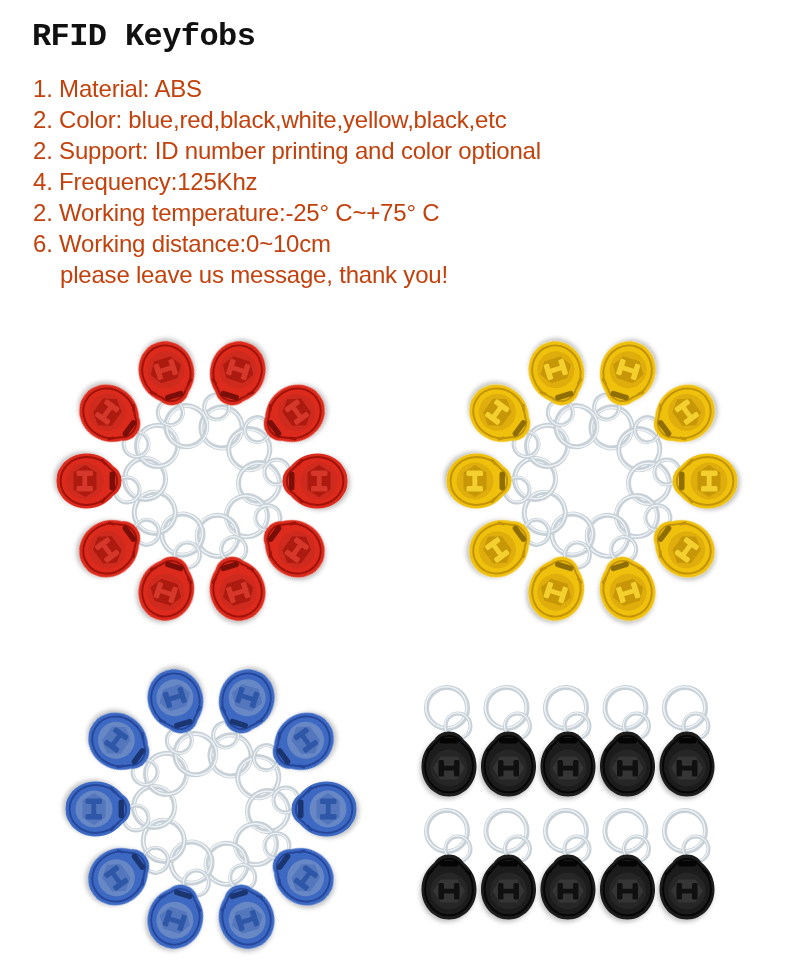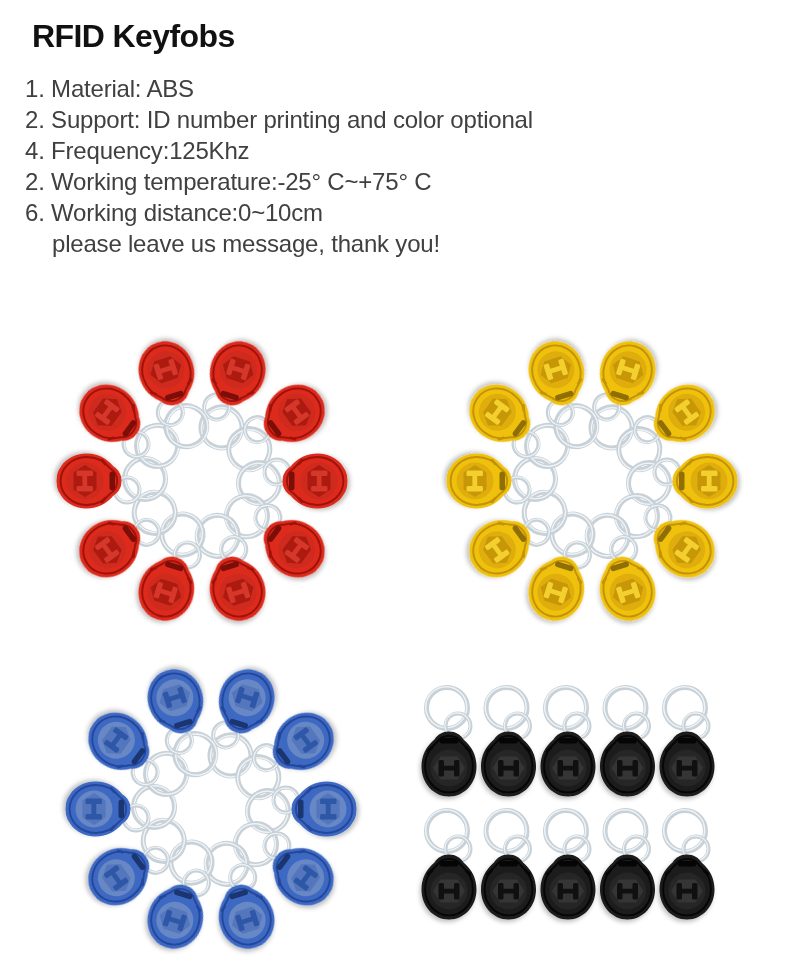--- a/index.html
+++ b/index.html
@@ -6,7 +6,7 @@
   .page{position:relative;width:800px;height:966px;background:#ffffff;overflow:hidden;
         font-family:"Liberation Sans","DejaVu Sans",sans-serif;}
   .title{position:absolute;left:32px;top:18px;margin:0;font-size:32px;font-weight:700;
-         color:#111;letter-spacing:-0.6px;}
+         color:#111;letter-spacing:-0.6px;font-family:Liberation Mono, monospace;}
   .specs{position:absolute;left:25px;top:73px;width:750px;font-size:24px;color:#404040;
          letter-spacing:-0.2px;}
   .spec-line{line-height:31px;height:31px;white-space:nowrap;}

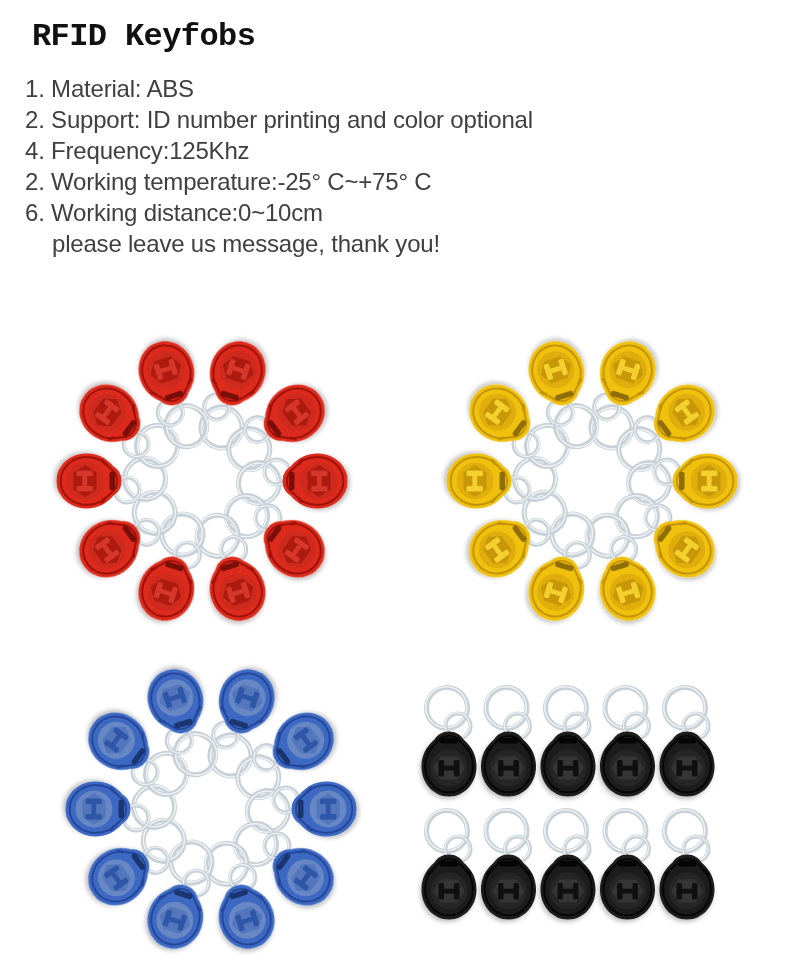--- a/index.html
+++ b/index.html
@@ -7,7 +7,7 @@
         font-family:"Liberation Sans","DejaVu Sans",sans-serif;}
   .title{position:absolute;left:32px;top:18px;margin:0;font-size:32px;font-weight:700;
          color:#111;letter-spacing:-0.6px;font-family:Liberation Mono, monospace;}
-  .specs{position:absolute;left:25px;top:73px;width:750px;font-size:24px;color:#404040;
+  .specs{position:absolute;left:33px;top:73px;width:750px;font-size:24px;color:#c2410c;
          letter-spacing:-0.2px;}
   .spec-line{line-height:31px;height:31px;white-space:nowrap;}
   .spec-line.cont{padding-left:27px;}

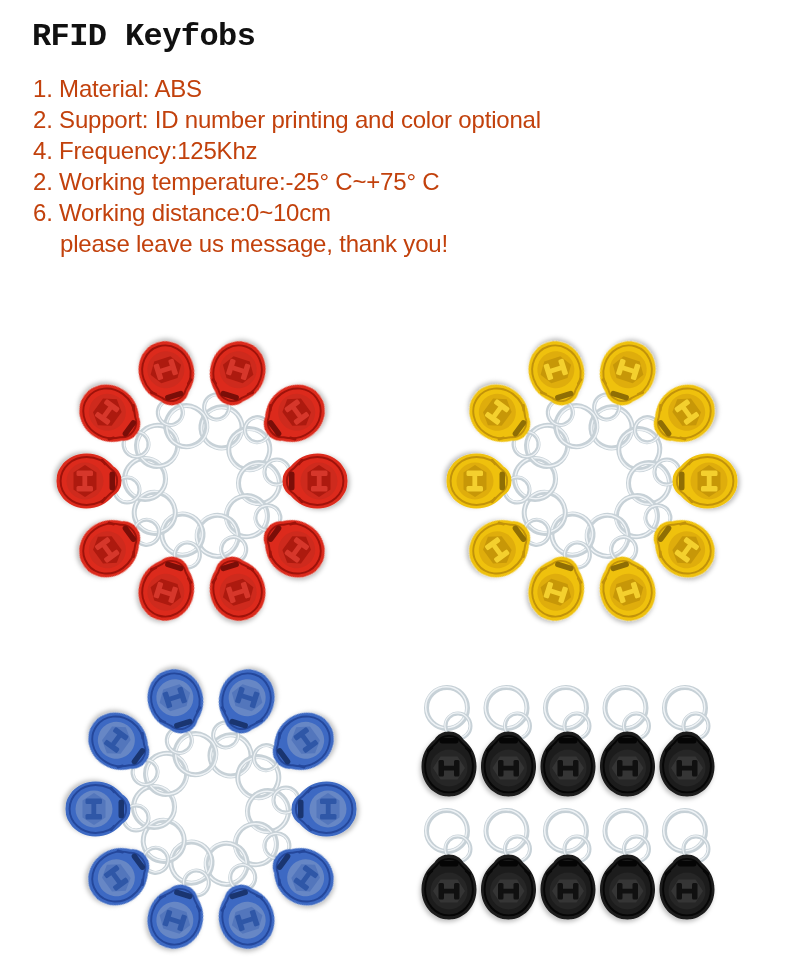--- a/index.html
+++ b/index.html
@@ -35,6 +35,7 @@
 
   <div class="specs">
       <div class="spec-line">1. Material: ABS</div>
+      <div class="spec-line">2. Color: blue,red,black,white,yellow,black,etc</div>
       <div class="spec-line">2. Support: ID number printing and color optional</div>
       <div class="spec-line">4. Frequency:125Khz</div>
       <div class="spec-line">2. Working temperature:-25° C~+75° C</div>

